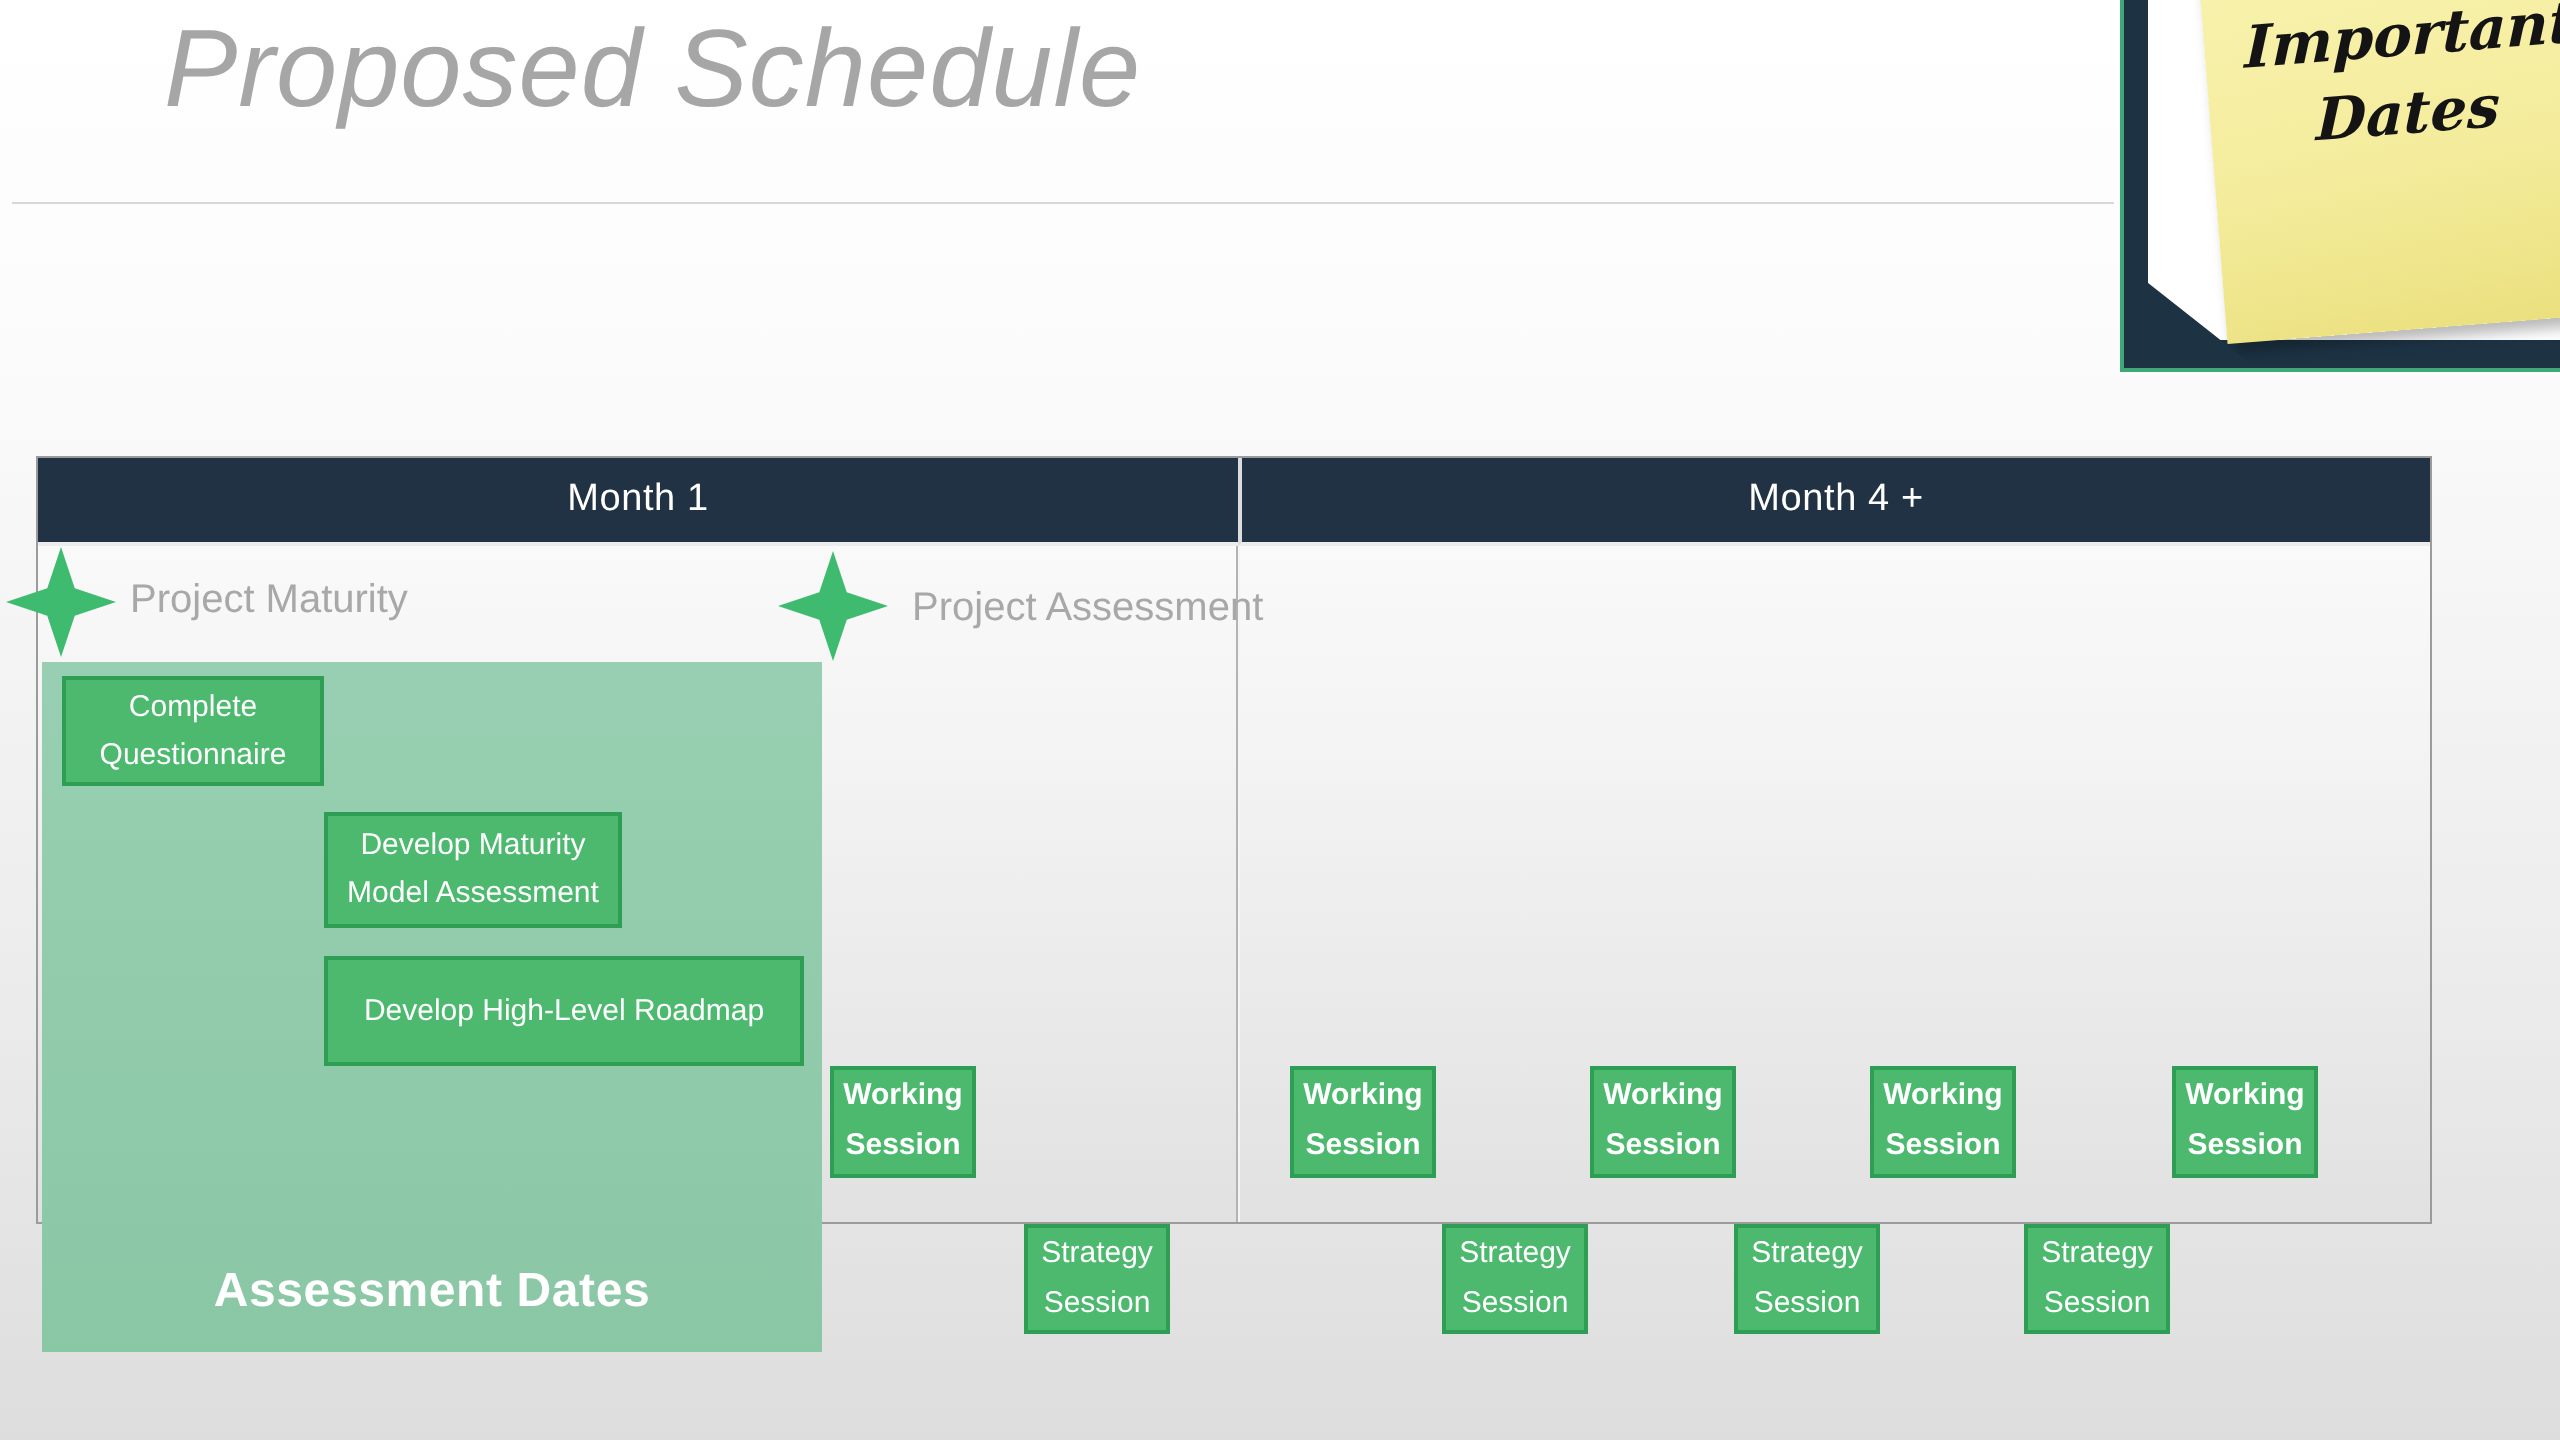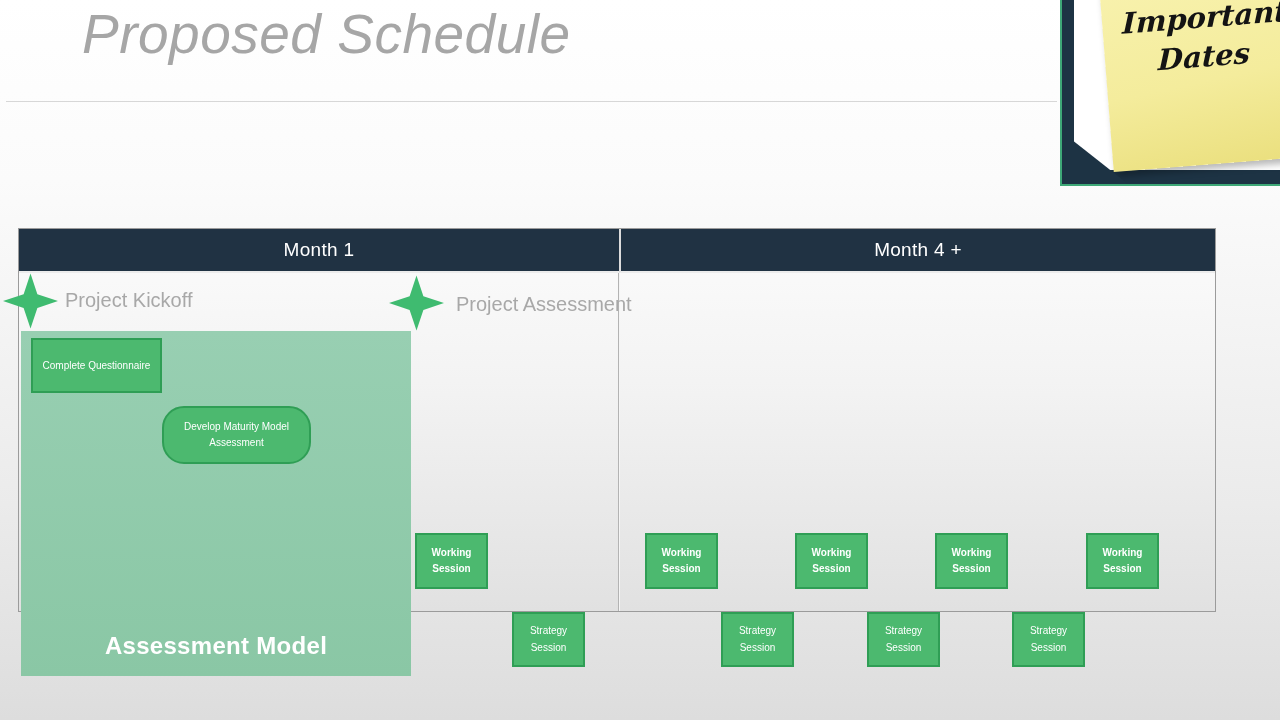--- a/index.html
+++ b/index.html
@@ -158,7 +158,7 @@
   <svg class="milestone-star s1" viewBox="0 0 56 56">
     <polygon points="28,0 35,21 56,28 35,35 28,56 21,35 0,28 21,21" fill="#3fbb70"></polygon>
   </svg>
-  <div class="milestone-label m1">Project Kickoff</div>
+  <div class="milestone-label m1">Project Maturity</div>
 
   <svg class="milestone-star s2" viewBox="0 0 56 56">
     <polygon points="28,0 35,21 56,28 35,35 28,56 21,35 0,28 21,21" fill="#3fbb70"></polygon>

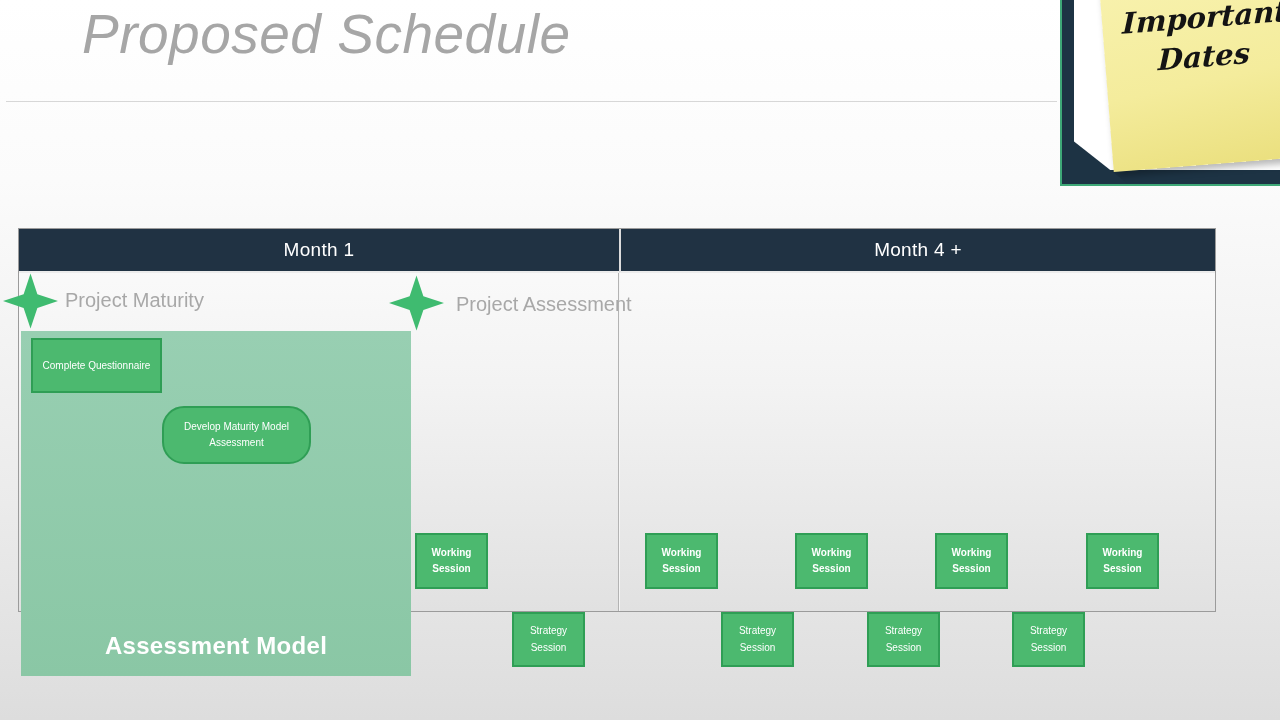--- a/index.html
+++ b/index.html
@@ -110,7 +110,7 @@
     color:#ffffff;
     display:flex; align-items:center; justify-content:center;
     text-align:center;
-    font-size:10px; line-height:1.6;
+    font-size:15px; line-height:1.6;
   }
   .task1 { left:12px;  top:109px; width:131px; height:55px; }
   .task2 { left:143px; top:177px; width:149px; height:58px;border-radius:22px; }

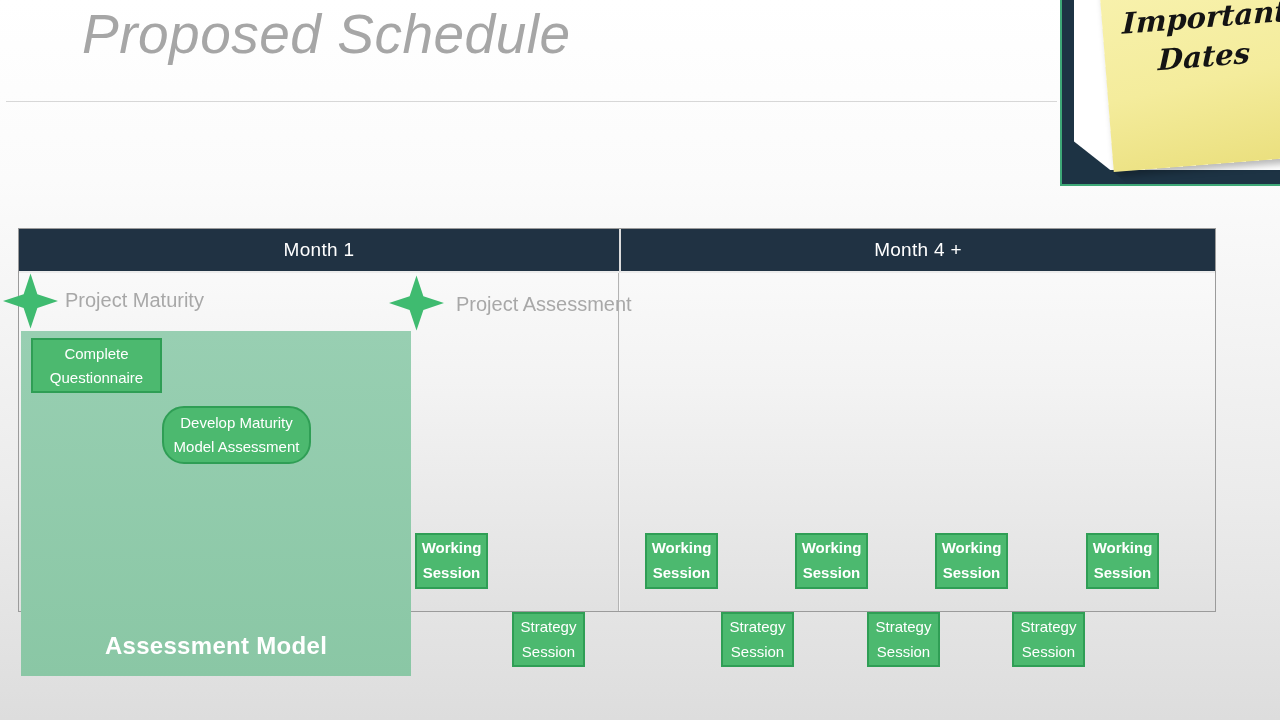--- a/index.html
+++ b/index.html
@@ -113,7 +113,7 @@
     font-size:15px; line-height:1.6;
   }
   .task1 { left:12px;  top:109px; width:131px; height:55px; }
-  .task2 { left:143px; top:177px; width:149px; height:58px;border-radius:22px; }
+  .task2 { left:143px; top:177px; width:149px; height:58px; }
   .task3 { left:143px; top:249px; width:240px; height:55px; }
 
   .session-box { width:73px; height:56px; line-height:1.65; }

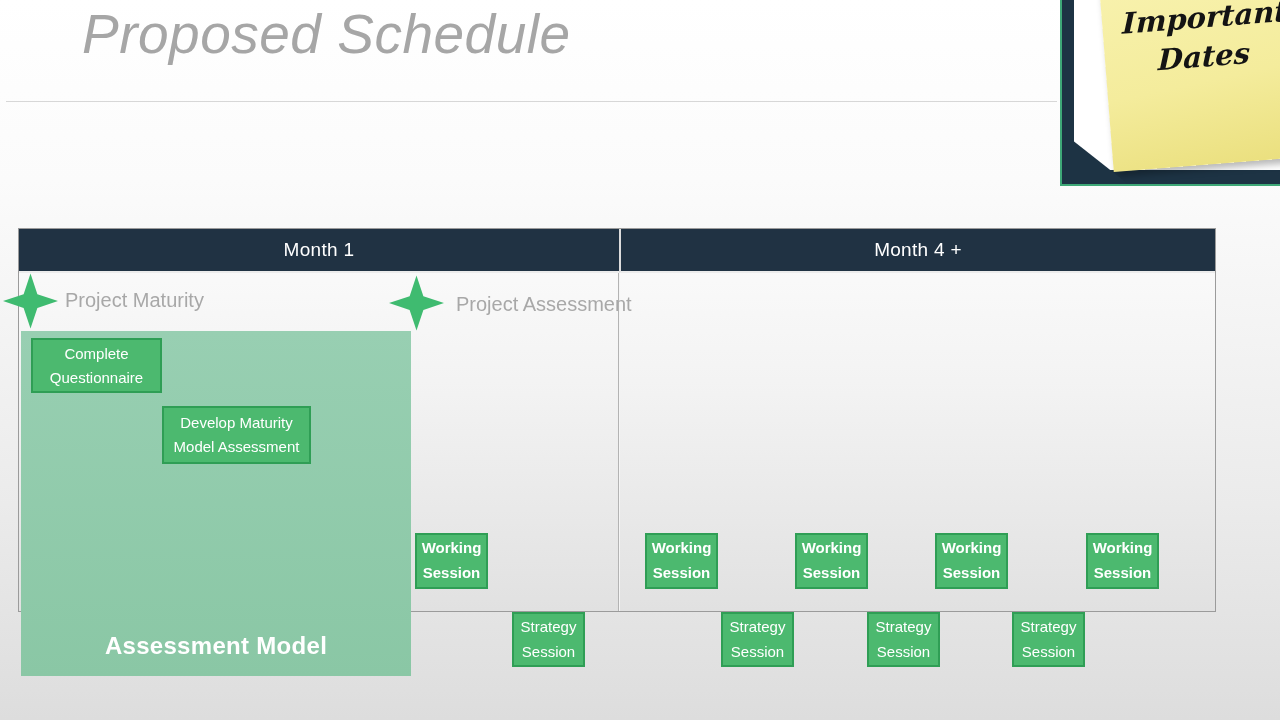--- a/index.html
+++ b/index.html
@@ -171,6 +171,7 @@
 
   <div class="task-box task1">Complete Questionnaire</div>
   <div class="task-box task2">Develop Maturity Model Assessment</div>
+  <div class="task-box task3">Develop High-Level Roadmap</div>
 
   <div class="session-box ws-row m1-ws">Working Session</div>
   <div class="session-box ss-row m1-ss">Strategy Session</div>

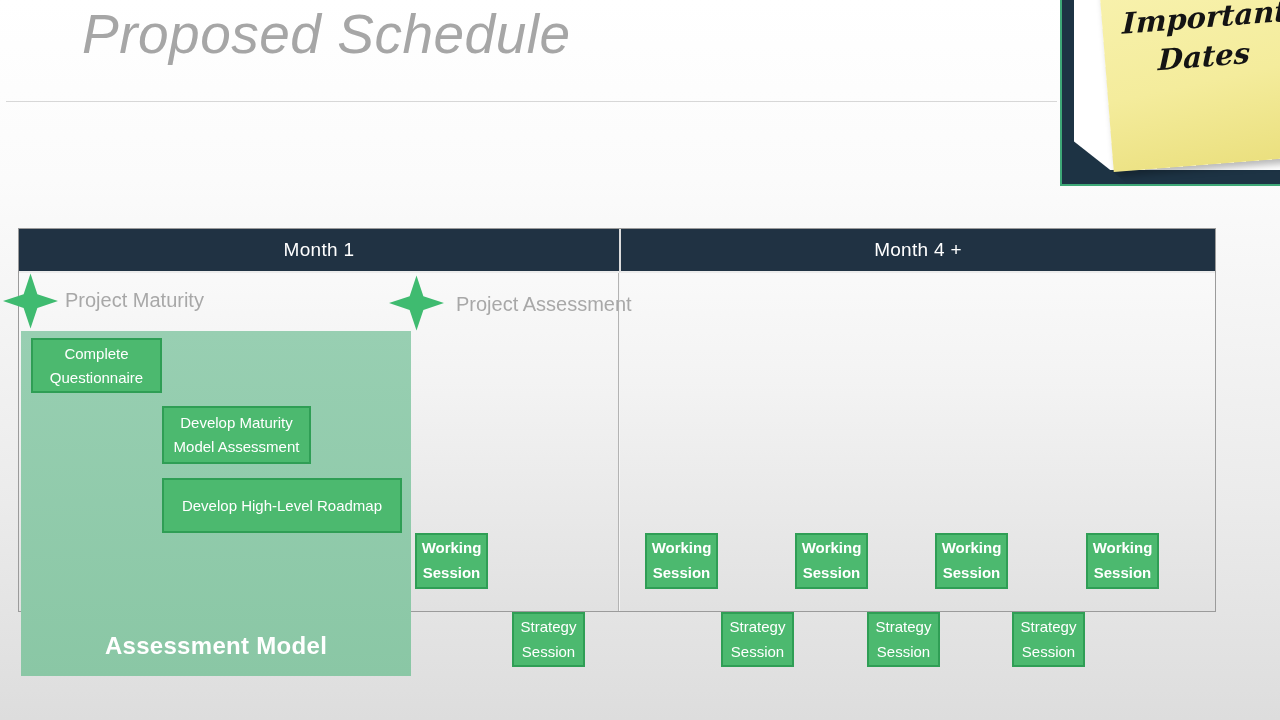--- a/index.html
+++ b/index.html
@@ -166,7 +166,7 @@
   <div class="milestone-label m2">Project Assessment</div>
 
   <div class="phase-block">
-    <div class="phase-label">Assessment Model</div>
+    <div class="phase-label">Assessment Dates</div>
   </div>
 
   <div class="task-box task1">Complete Questionnaire</div>

